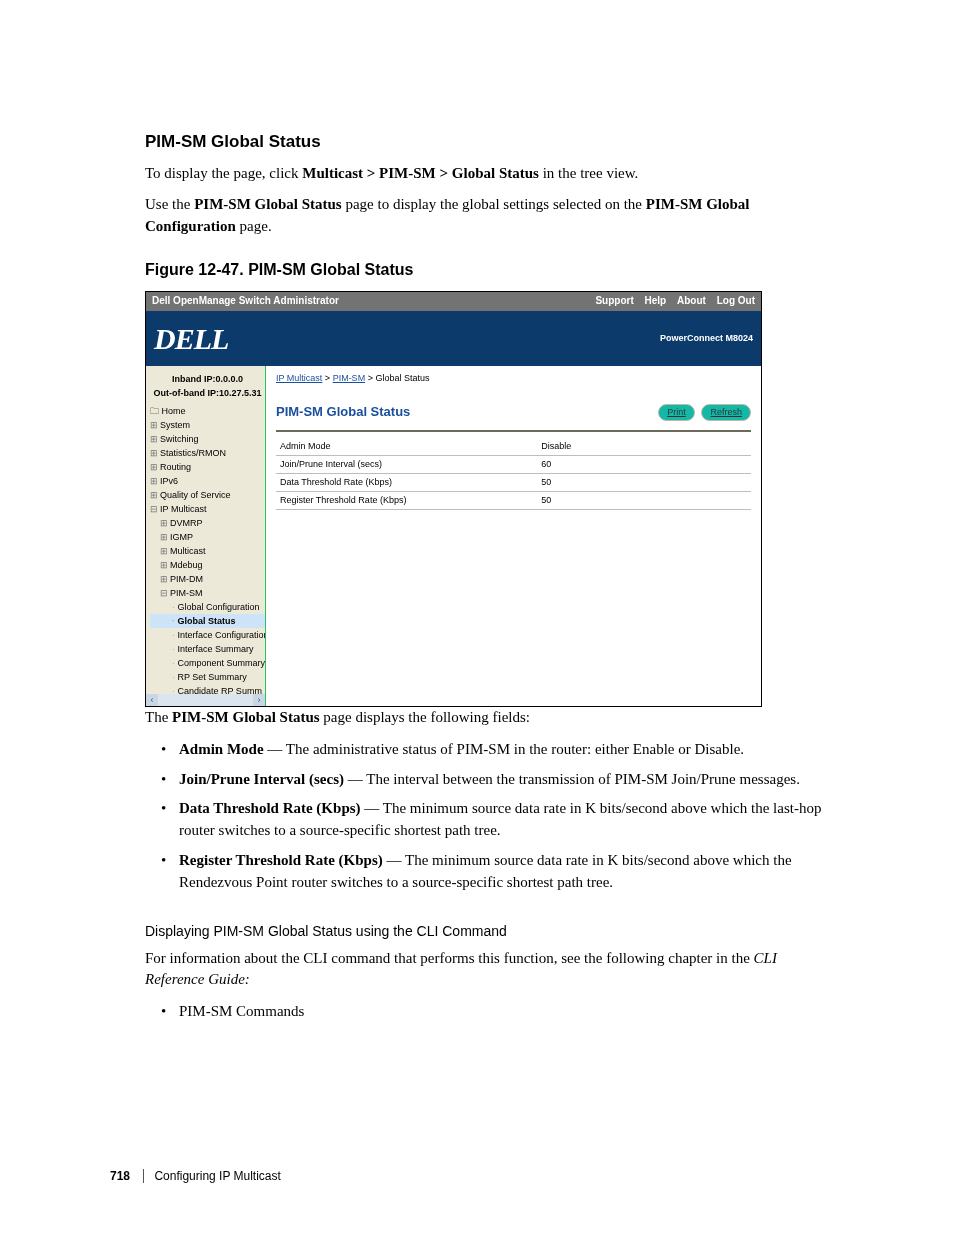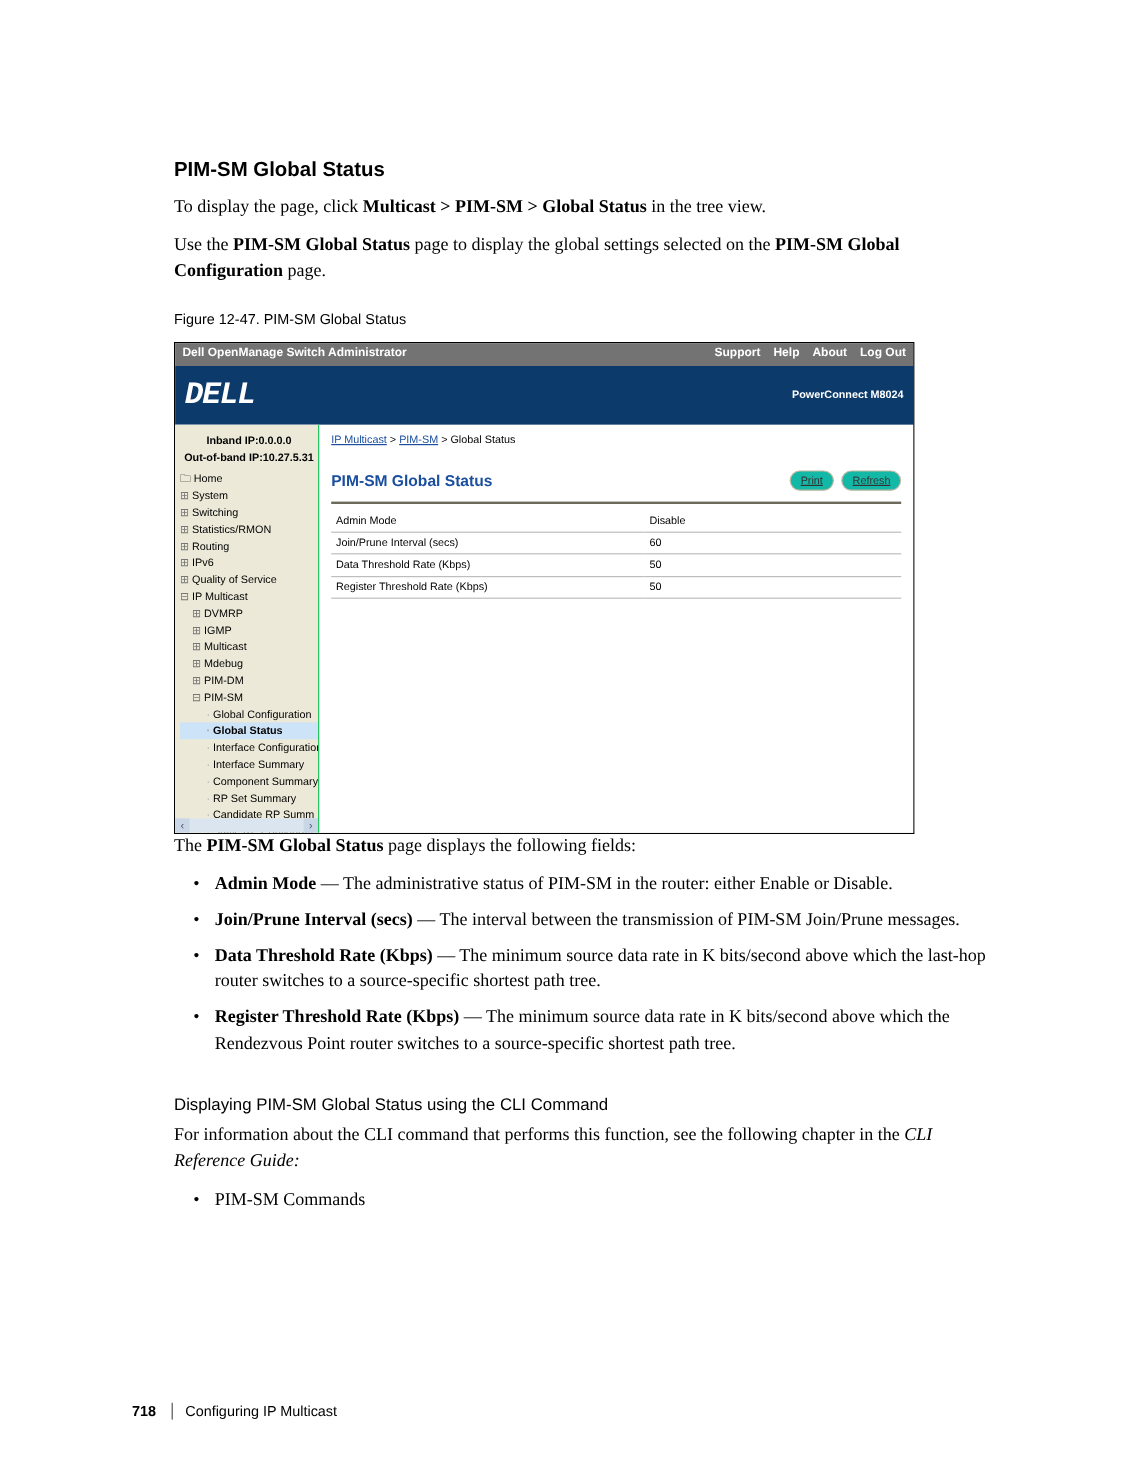--- a/index.html
+++ b/index.html
@@ -8,7 +8,7 @@
 .h3{font-family:"Helvetica Neue",Helvetica,Arial,sans-serif;font-weight:400;font-size:14px;margin:28px 0 6px 0}
 .para{margin:0 0 10px 0}
 .bold{font-weight:700}
-.figcap{font-family:"Helvetica Neue",Helvetica,Arial,sans-serif;font-size:12px;font-weight:400;margin:20px 0 10px 0}
+.figcap{font-family:"Helvetica Neue",Helvetica,Arial,sans-serif;font-size:16px;font-weight:700;margin:20px 0 10px 0}
 .fig{border:1px solid #000;width:615px;font-family:Tahoma,Arial,sans-serif;font-size:10px;color:#000}
 .fig-head{background:#737373;color:#fff;font-weight:700;font-size:10px;display:flex;justify-content:space-between;padding:2px 6px}
 .fig-head .links span{margin-left:8px}

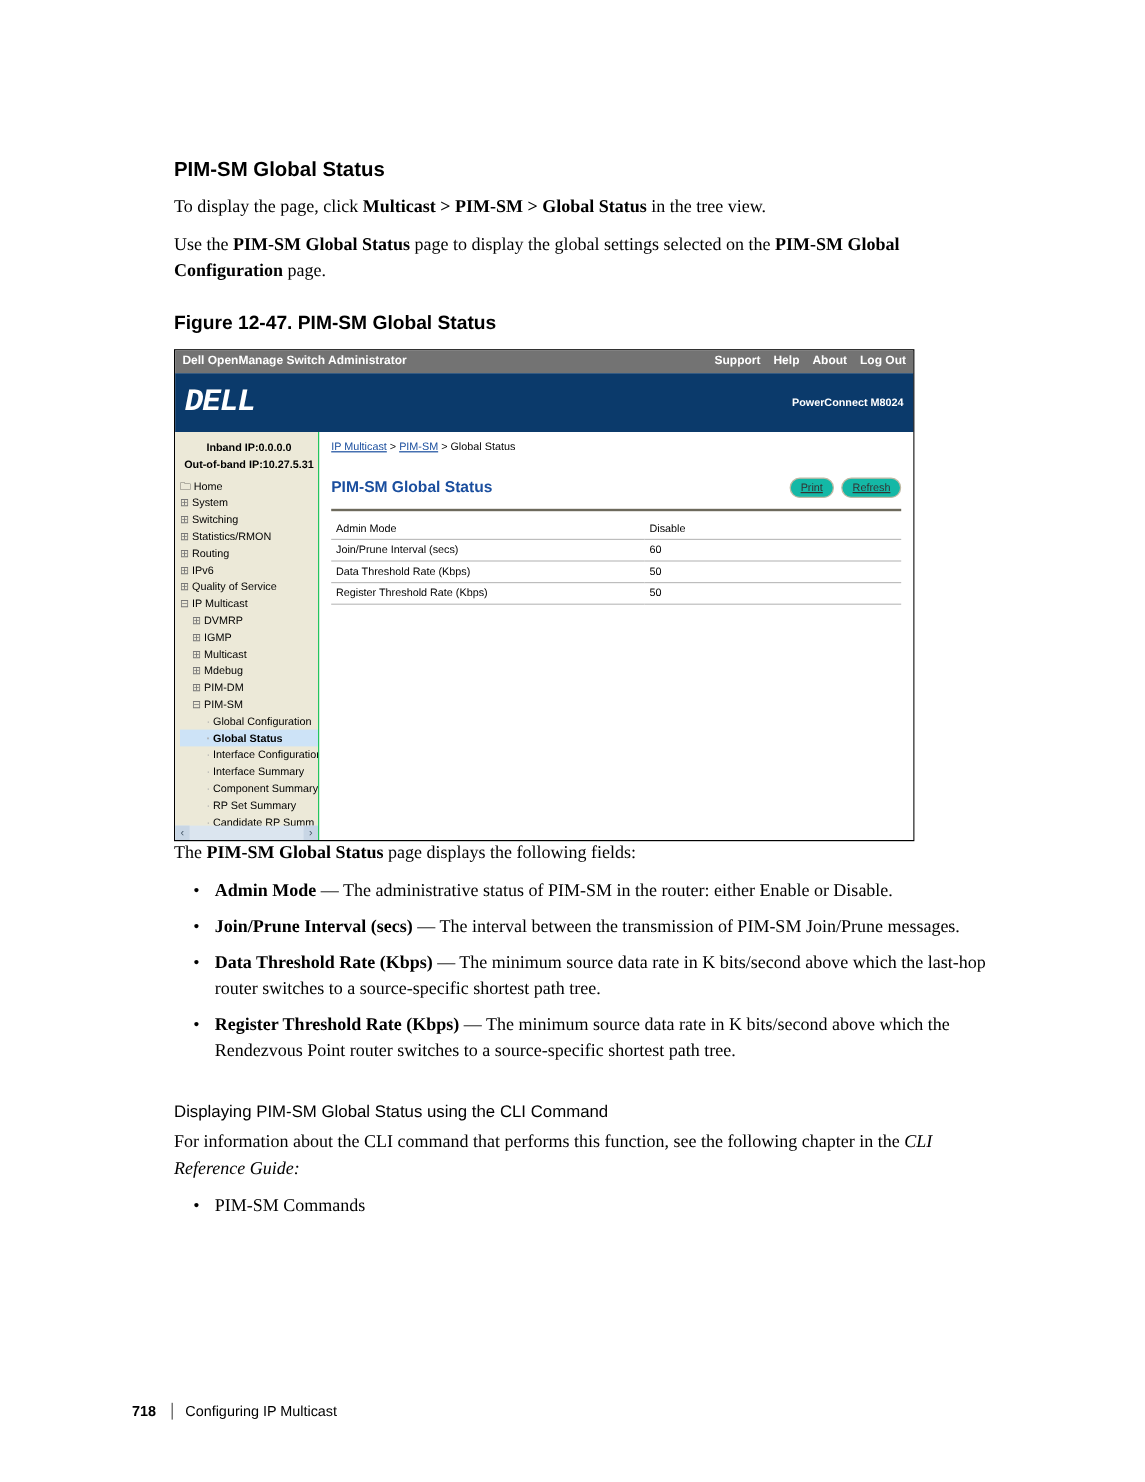--- a/index.html
+++ b/index.html
@@ -13,7 +13,7 @@
 .fig-head{background:#737373;color:#fff;font-weight:700;font-size:10px;display:flex;justify-content:space-between;padding:2px 6px}
 .fig-head .links span{margin-left:8px}
 .fig-brand{background:#0b3a6b;color:#fff;display:flex;justify-content:space-between;align-items:center;padding:6px 8px}
-.dell-logo{font-family:Liberation Mono, monospace;font-weight:900;font-size:26px;letter-spacing:-1px;font-style:italic}
+.dell-logo{font-family:Liberation Serif, serif;font-weight:900;font-size:30px;letter-spacing:-1px;font-style:italic}
 .fig-body{display:flex;background:#fff;height:340px}
 .fig-nav{width:115px;border-right:1px solid #22c55e;background:#ece9d8;overflow:hidden;position:relative;padding:4px 0 14px 4px;font-size:9px;line-height:14px}
 .fig-nav .ip{font-weight:700;text-align:center;padding:2px 0 4px 0}

